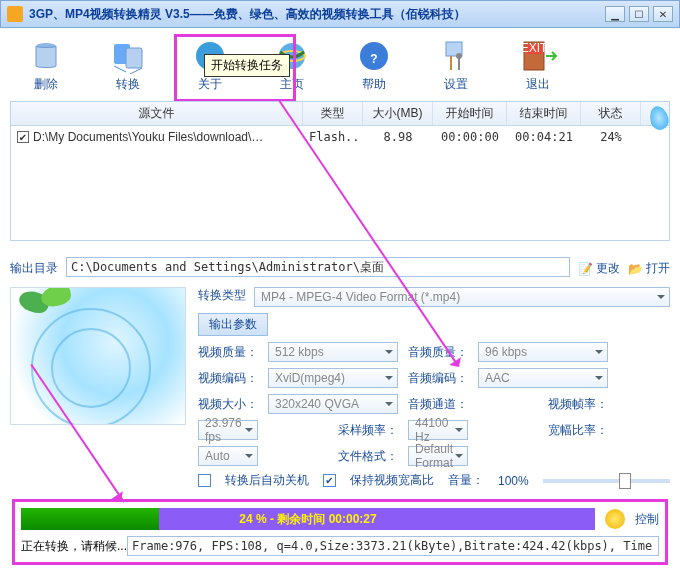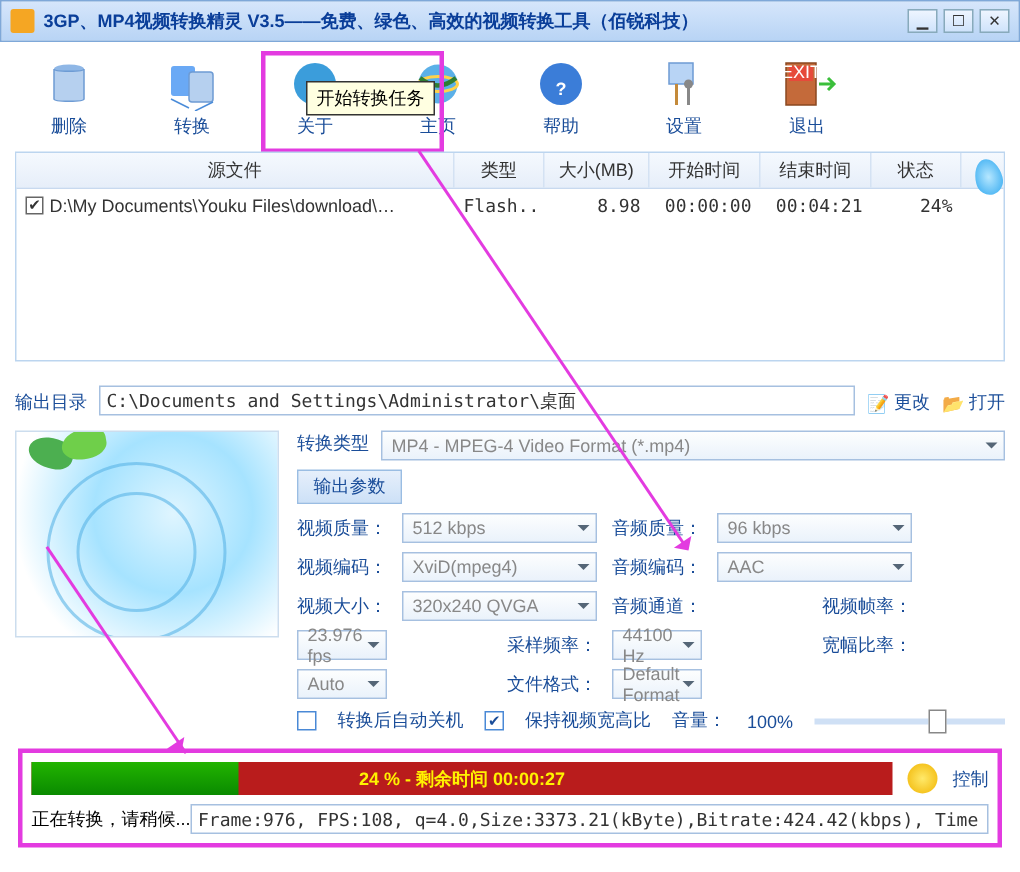--- a/index.html
+++ b/index.html
@@ -26,7 +26,7 @@
   .fc-end { width: 74px; }
   .fc-stat { width: 60px; }
   .frow { display: flex; padding: 2px 0; }
-  .frow .fc { padding: 2px 6px; color: #333; font-family: SimSun, monospace; text-align: right; }
+  .frow .fc { padding: 2px 6px; color: #333; font-family: SimSun, monospace; text-align: center; }
   .frow .fc-src { text-align: left; display: flex; align-items: center; gap: 4px; }
   .chk { width: 12px; height: 12px; border: 1px solid #666; display: inline-flex; align-items: center; justify-content: center; font-size: 10px; background: #fff; }
   .outdir-row { display: flex; align-items: flex-end; gap: 8px; margin-top: 16px; }

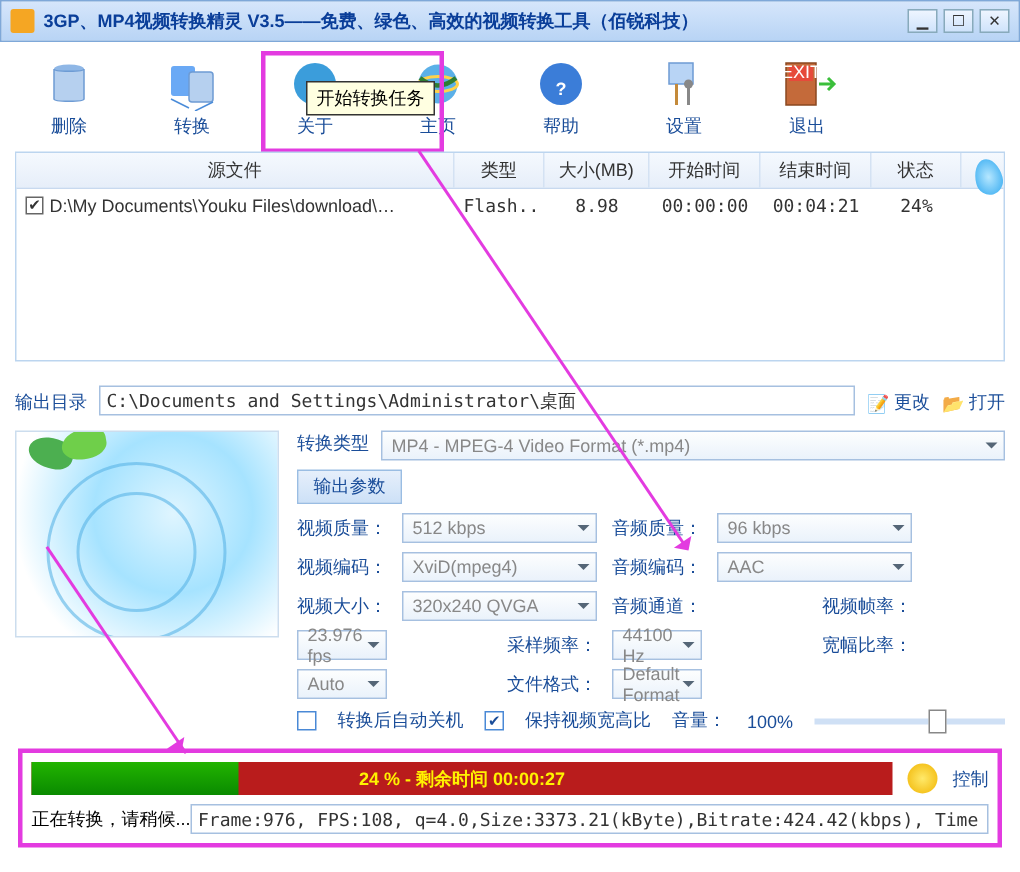--- a/index.html
+++ b/index.html
@@ -49,7 +49,7 @@
   .vol-slider { flex: 1; height: 4px; background: #cfe0f5; position: relative; }
   .vol-slider::before { content:""; position:absolute; width:10px; height:14px; background:#fff; border:1px solid #888; left:60%; top:-6px; }
   .progressbox { position: absolute; left: 12px; right: 12px; bottom: 16px; border: 3px solid #e33be0; padding: 6px; }
-  .pbar { position: relative; height: 22px; background: #b91c1c; display: flex; align-items: center; }
+  .pbar { position: relative; height: 22px; background: #8b5cf6; display: flex; align-items: center; }
   .pbar .fill { position:absolute; left:0; top:0; bottom:0; background: linear-gradient(#22b400,#0a8a00); }
   .pbar .ptxt { position: relative; width: 100%; text-align: center; color: #fff200; font-weight: bold; z-index:1; }
   .psub { display: flex; align-items: center; margin-top: 6px; }

